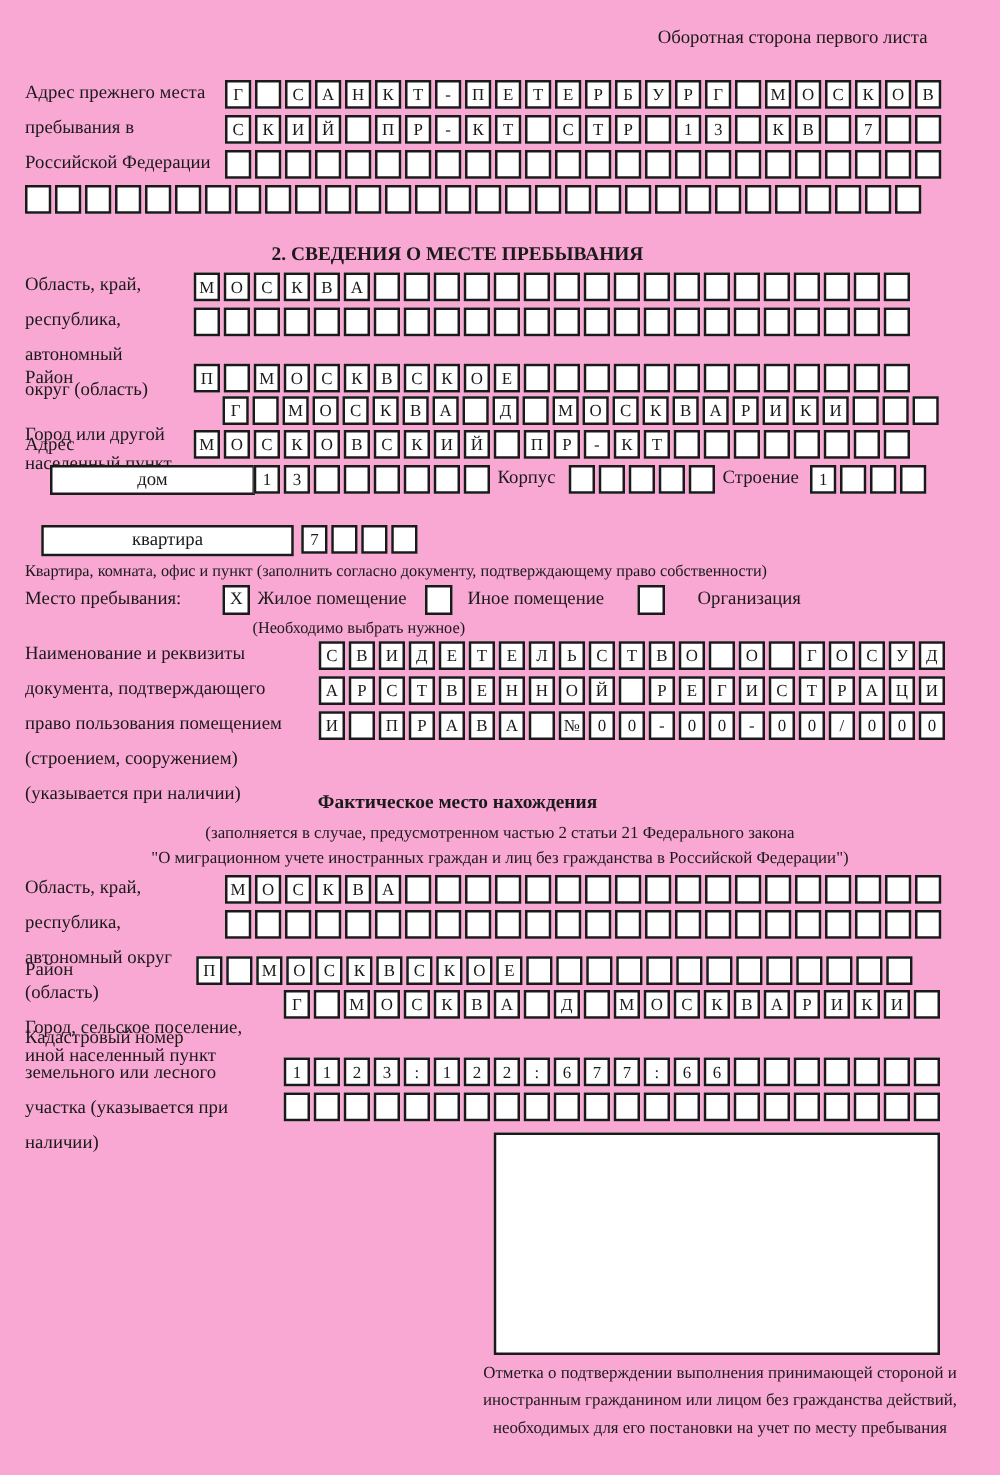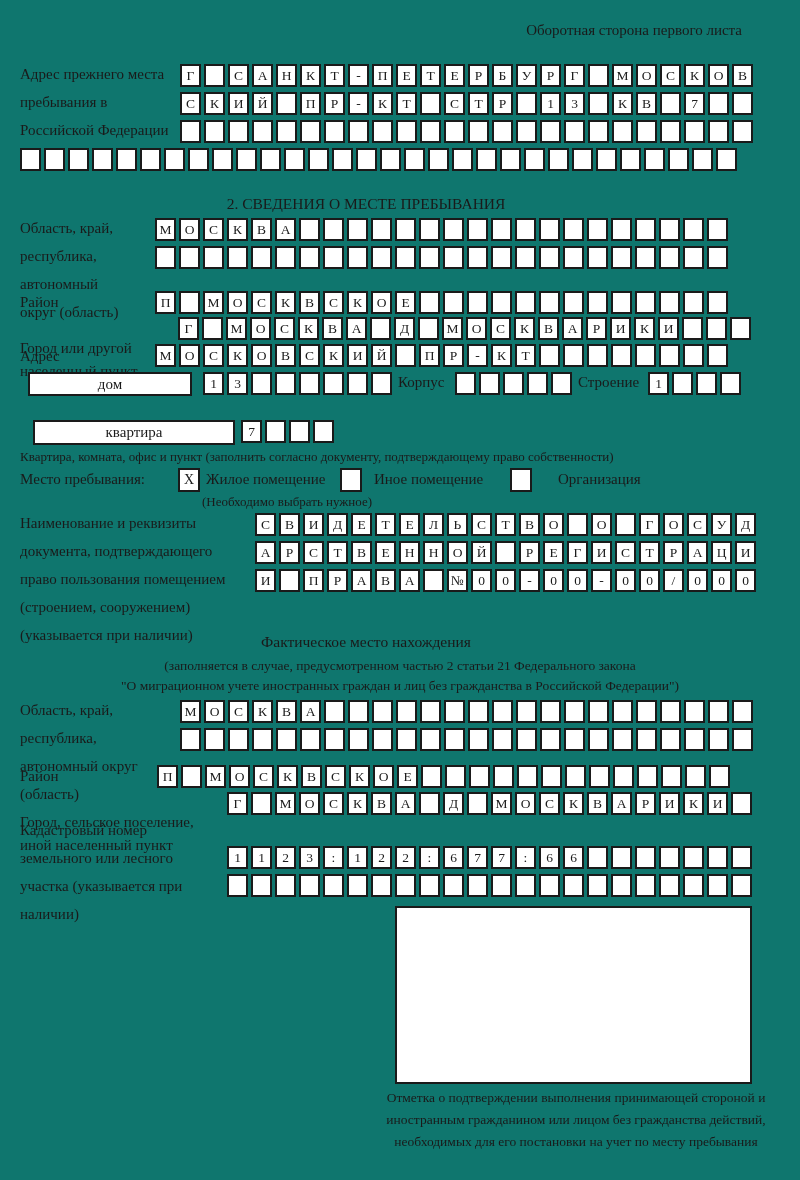--- a/index.html
+++ b/index.html
@@ -4,7 +4,7 @@
 <style>
   html,body{margin:0;padding:0;background:#ffffff;}
   .page{
-    position:relative;width:800px;height:1180px;background:#0f766e;
+    position:relative;width:800px;height:1180px;background:#f9a8d4;
     font-family:"Liberation Serif","DejaVu Serif",serif;color:#1a1a1a;overflow:hidden;
   }
   .abs{position:absolute;}

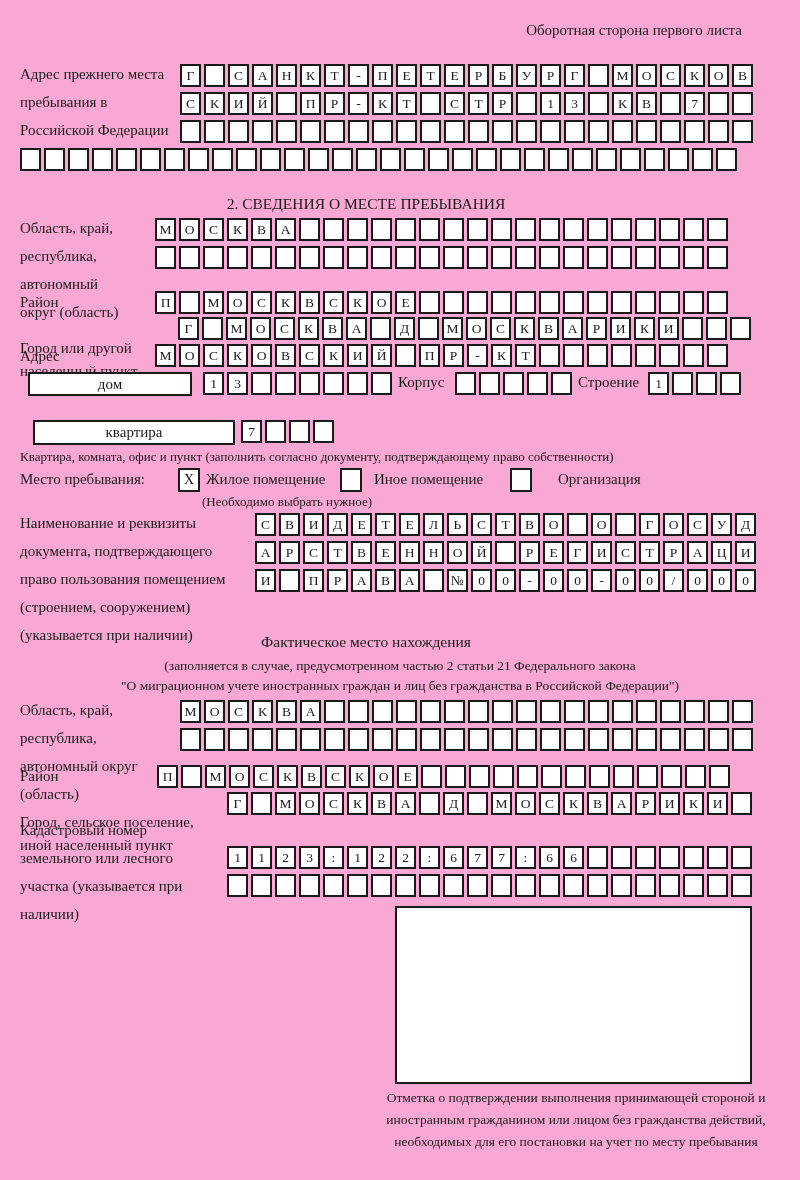--- a/index.html
+++ b/index.html
@@ -12,7 +12,7 @@
   .lbl2{position:absolute;font-size:15px;line-height:23px;margin-top:25px;}
   .cap{position:absolute;font-size:12.8px;line-height:15px;}
   .capc{position:absolute;left:0;width:800px;text-align:center;font-size:13px;}
-  .h2{position:absolute;left:0;width:732px;text-align:center;font-weight:normal;font-size:15.5px;}
+  .h2{position:absolute;left:0;width:732px;text-align:center;font-weight:bold;font-size:15.5px;}
   .corner{position:absolute;top:22px;right:58px;font-size:15px;}
   .cr{position:absolute;display:flex;gap:3px;}
   .cell{

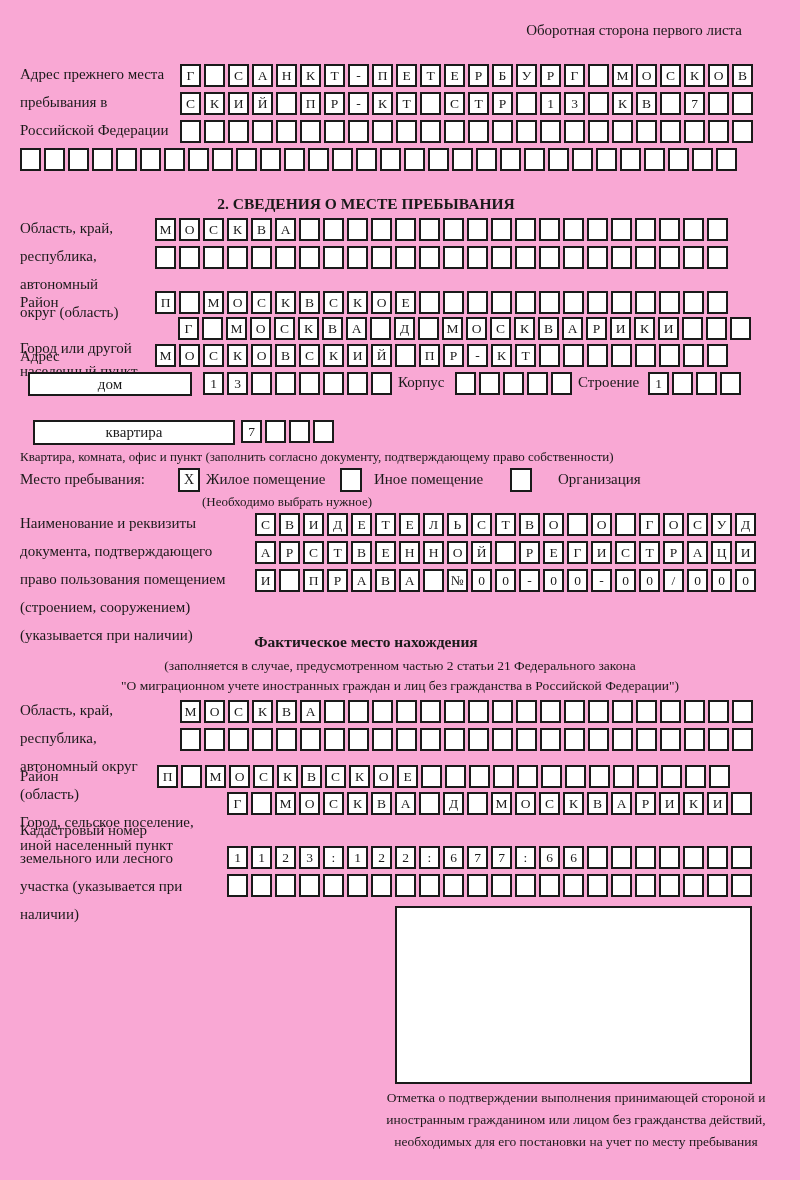--- a/index.html
+++ b/index.html
@@ -290,7 +290,7 @@
       <span class="cell"></span>
     </div>
 
-  <div class="wbox" style="left:28px;top:372px;width:160px;height:20px">дом</div>
+  <div class="wbox" style="left:40px;top:372px;width:160px;height:20px">дом</div>
   <div class="cr" style="left:203px;top:372px">
       <span class="cell">1</span>
       <span class="cell">3</span>

